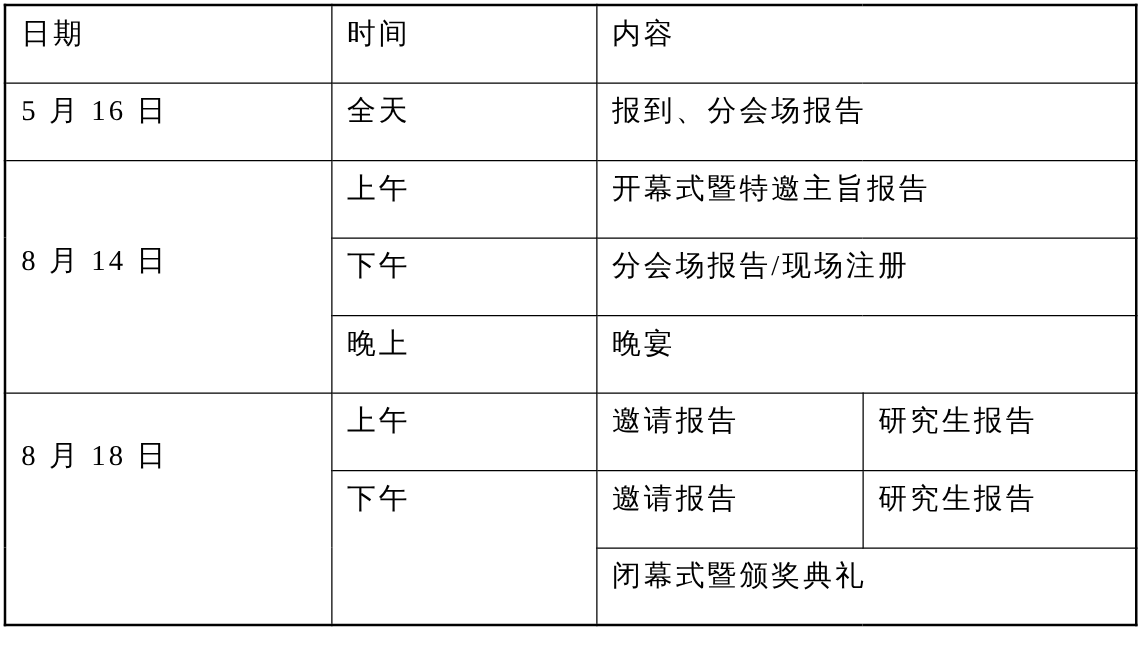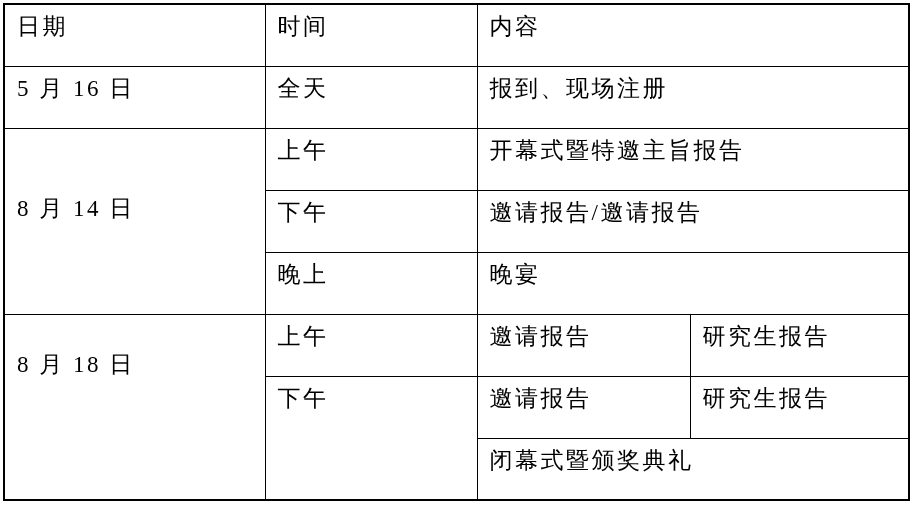--- a/index.html
+++ b/index.html
@@ -70,7 +70,7 @@
     <tr class="r">
       <td>5 月 16 日</td>
       <td>全天</td>
-      <td colspan="2">报到、现场注册</td>
+      <td colspan="2">报到、分会场报告</td>
     </tr>
 
     <tr class="r">

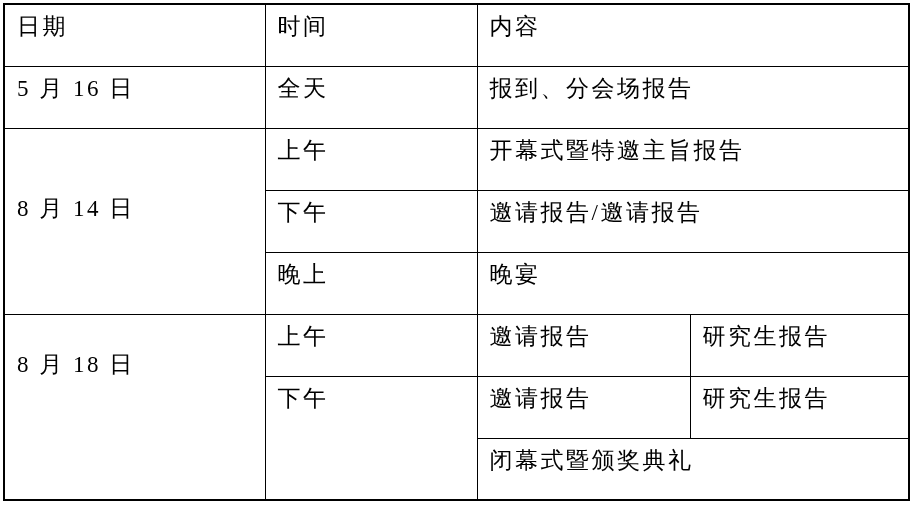--- a/index.html
+++ b/index.html
@@ -81,7 +81,7 @@
 
     <tr class="r">
       <td>下午</td>
-      <td colspan="2">邀请报告/邀请报告</td>
+      <td colspan="2">分会场报告/现场注册</td>
     </tr>
 
     <tr class="r">

